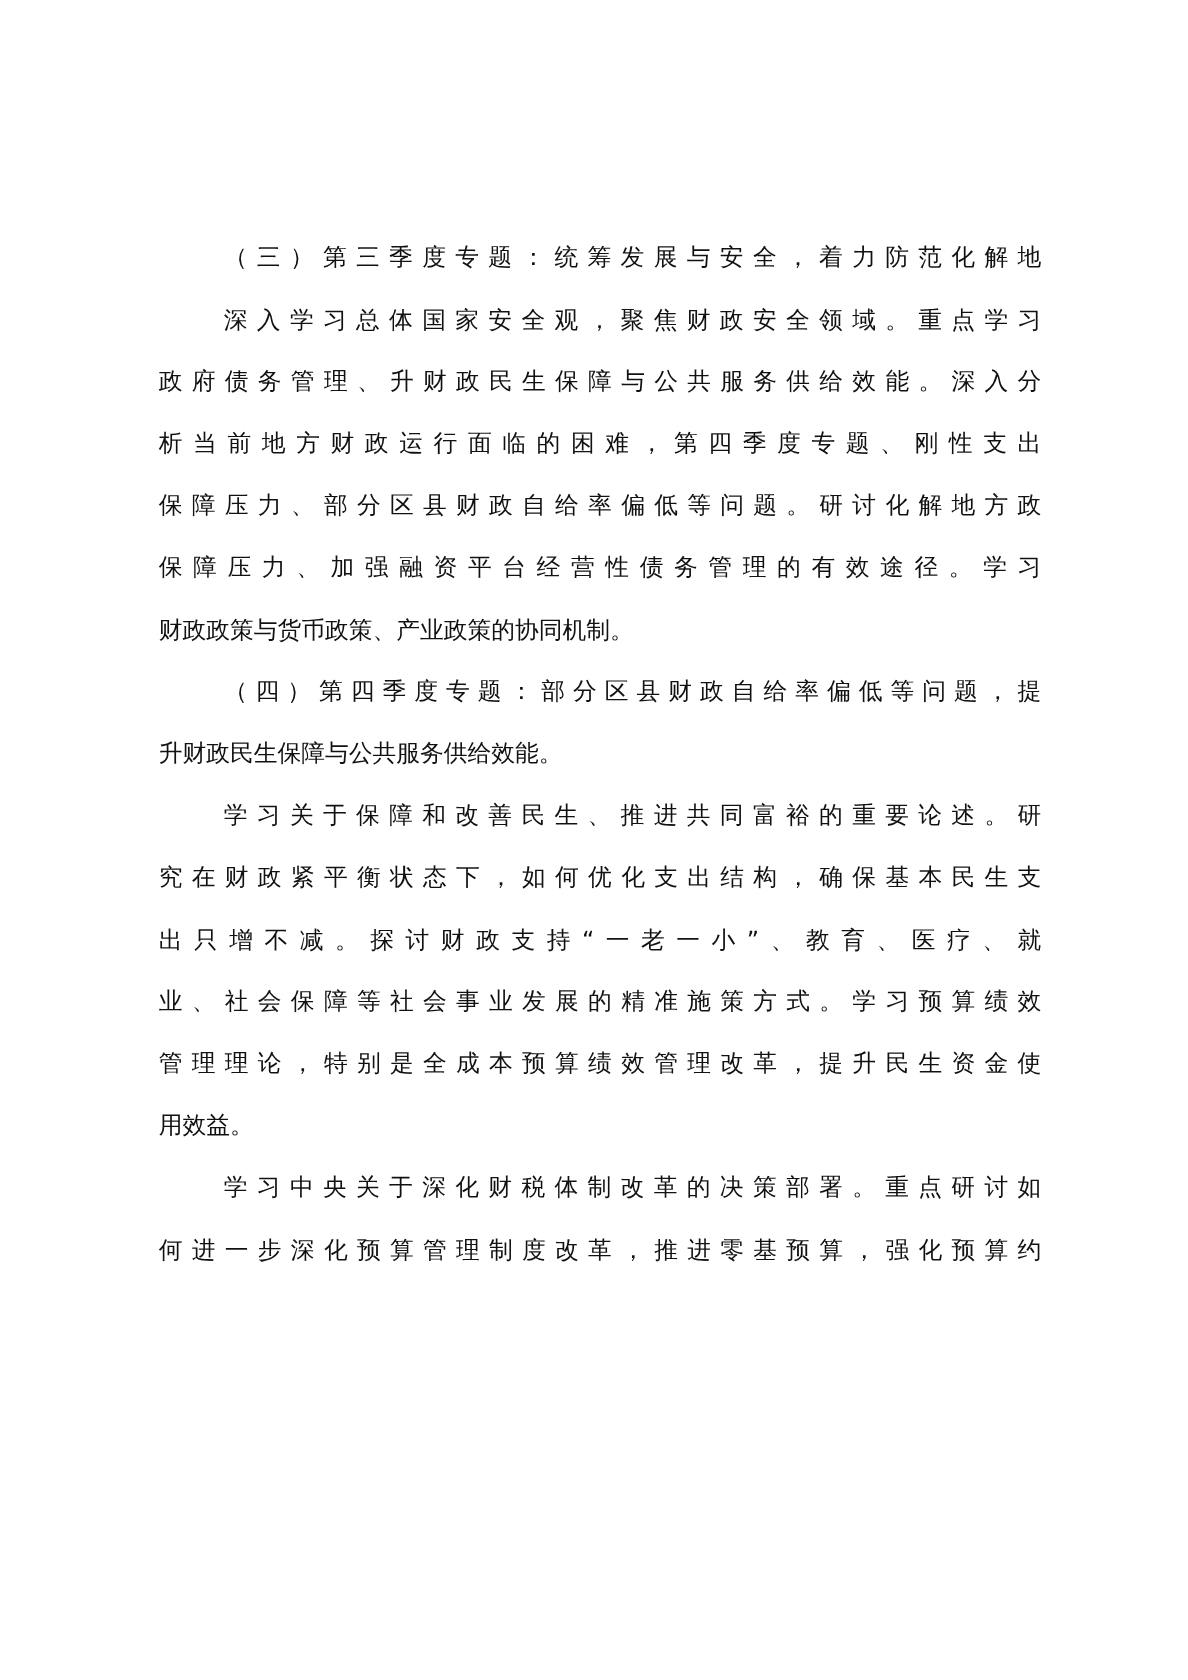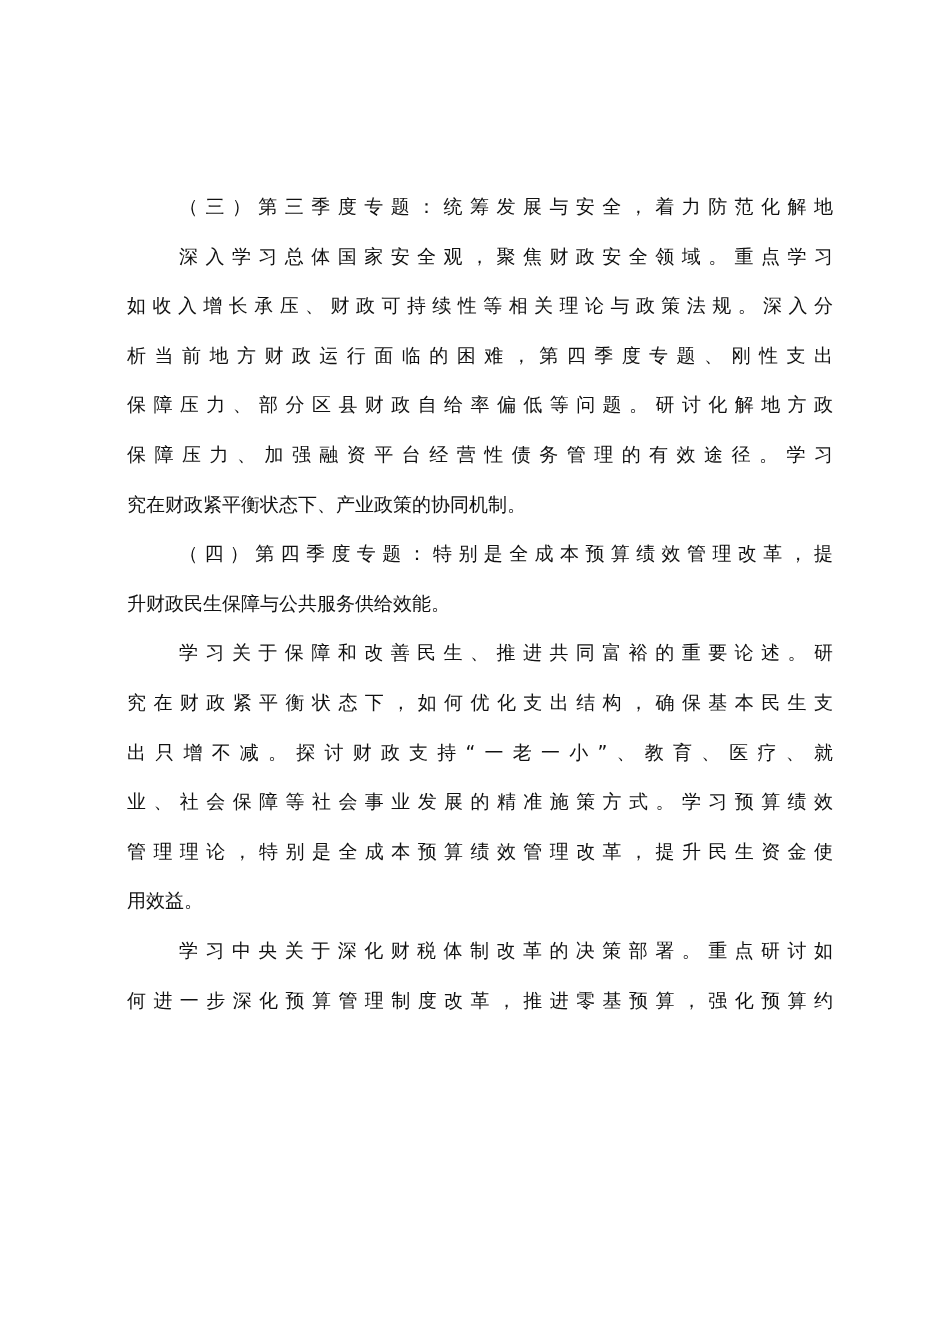--- a/index.html
+++ b/index.html
@@ -26,7 +26,7 @@
   </div>
   <div>
     <div class="line indent">深入学习总体国家安全观，聚焦财政安全领域。重点学习</div>
-    <div class="line">如收入增长承压、财政可持续性等相关理论与政策法规。深入分</div>
+    <div class="line">政府债务管理、升财政民生保障与公共服务供给效能。深入分</div>
     <div class="line">析当前地方财政运行面临的困难，第四季度专题、刚性支出</div>
     <div class="line">保障压力、部分区县财政自给率偏低等问题。研讨化解地方政</div>
     <div class="line">保障压力、加强融资平台经营性债务管理的有效途径。学习</div>

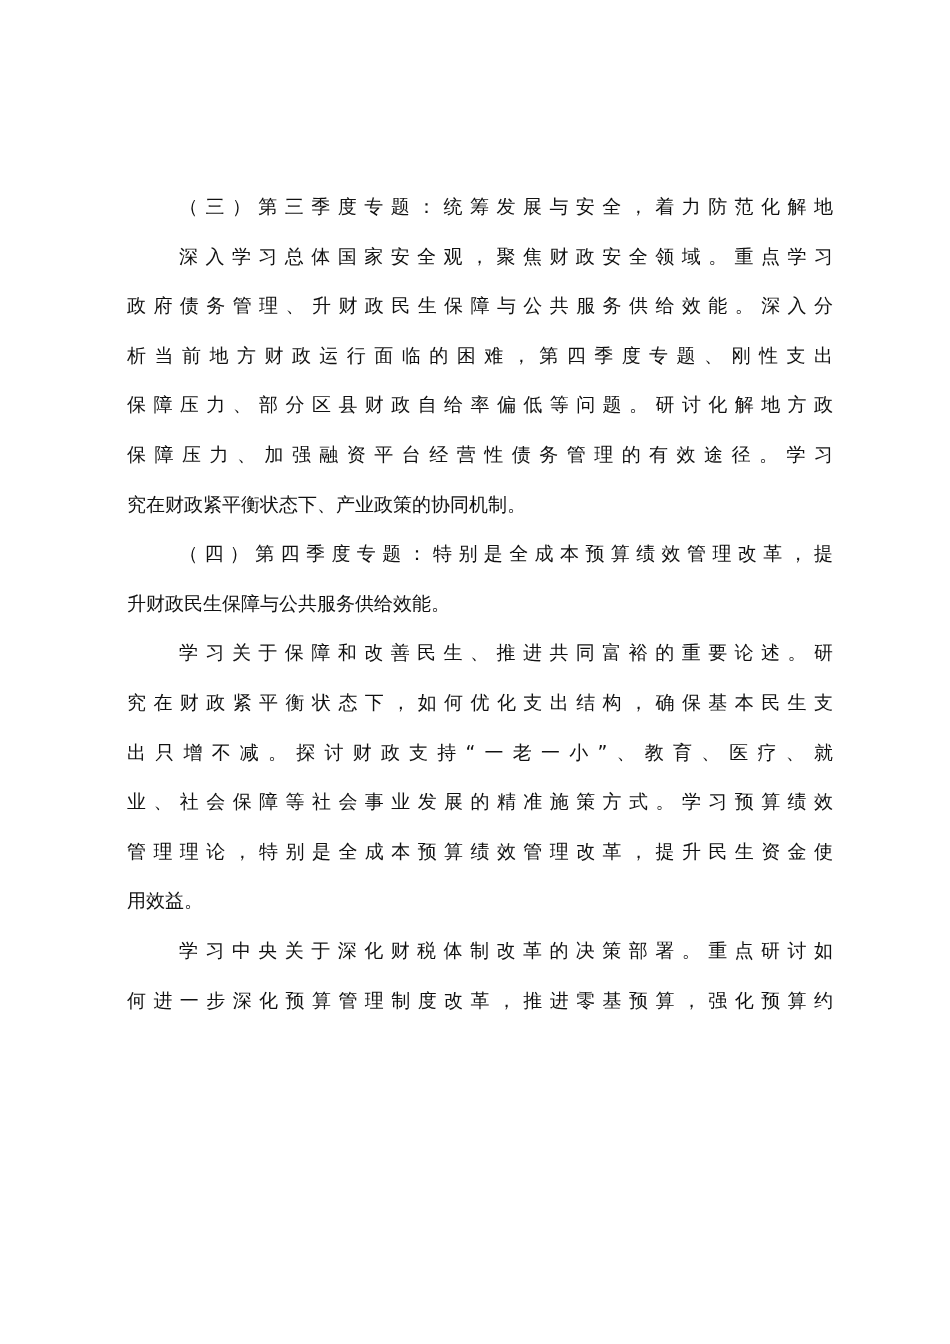--- a/index.html
+++ b/index.html
@@ -30,7 +30,7 @@
     <div class="line">析当前地方财政运行面临的困难，第四季度专题、刚性支出</div>
     <div class="line">保障压力、部分区县财政自给率偏低等问题。研讨化解地方政</div>
     <div class="line">保障压力、加强融资平台经营性债务管理的有效途径。学习</div>
-    <div class="line last">究在财政紧平衡状态下、产业政策的协同机制。</div>
+    <div class="line last">财政政策与货币政策、产业政策的协同机制。</div>
   </div>
   <div>
     <div class="line indent">（四）第四季度专题：特别是全成本预算绩效管理改革，提</div>

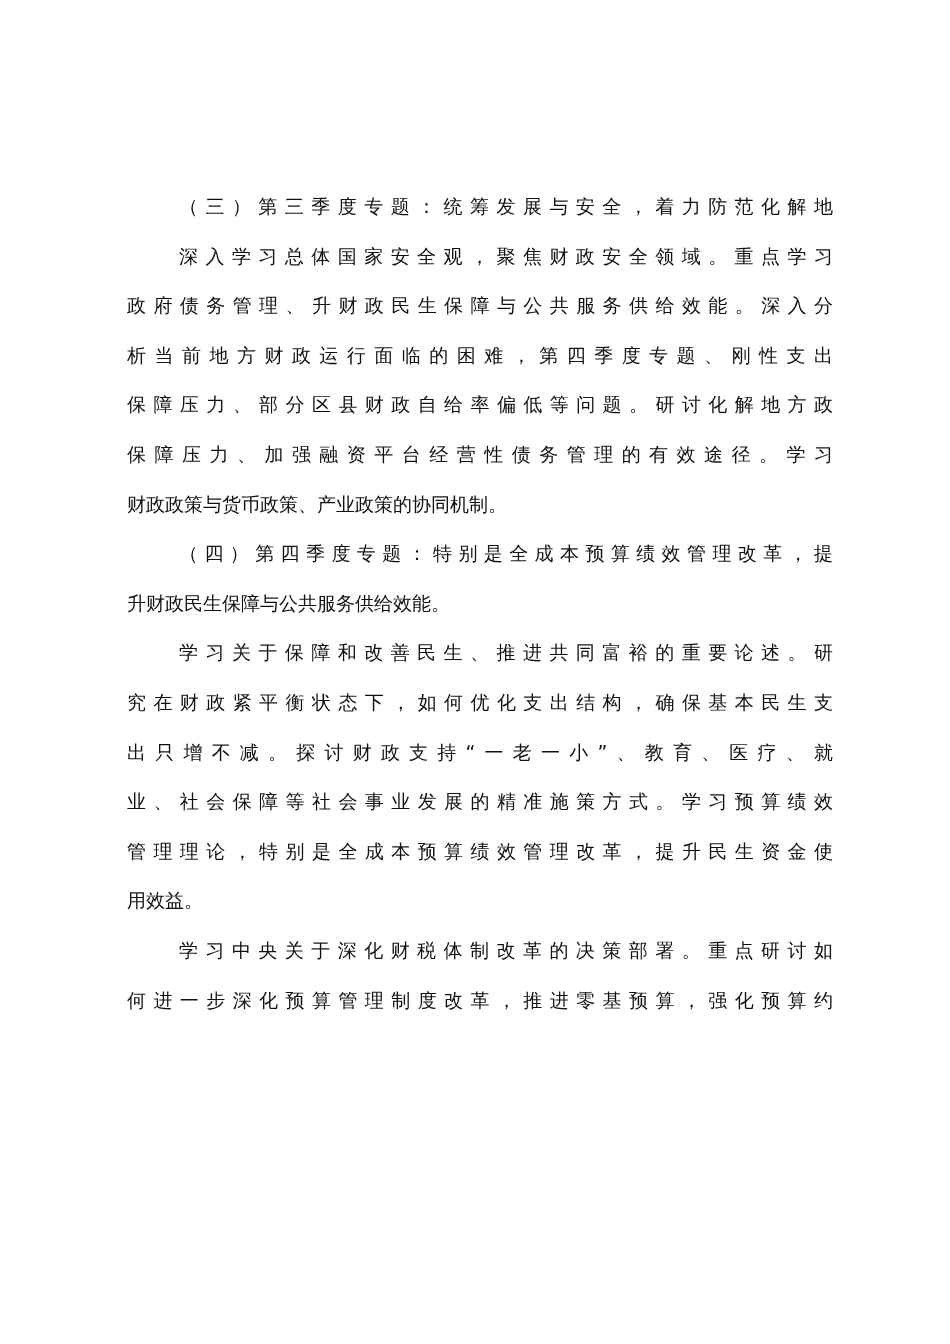--- a/index.html
+++ b/index.html
@@ -33,7 +33,7 @@
     <div class="line last">财政政策与货币政策、产业政策的协同机制。</div>
   </div>
   <div>
-    <div class="line indent">（四）第四季度专题：特别是全成本预算绩效管理改革，提</div>
+    <div class="line indent">（四）第四季度专题：部分区县财政自给率偏低等问题，提</div>
     <div class="line last">升财政民生保障与公共服务供给效能。</div>
   </div>
   <div>

